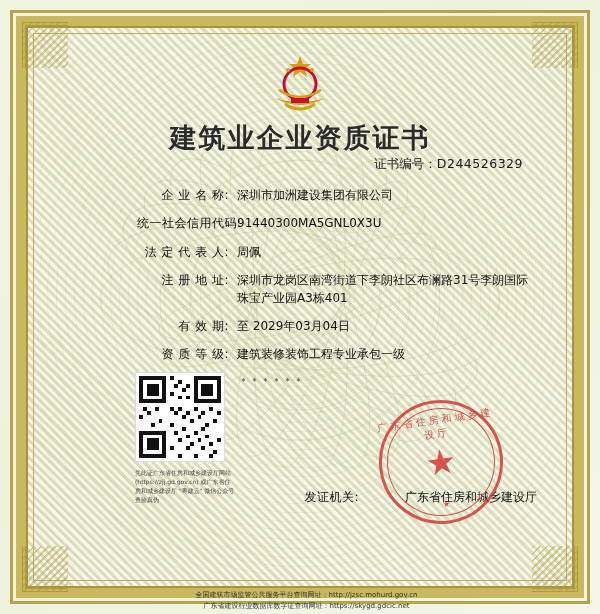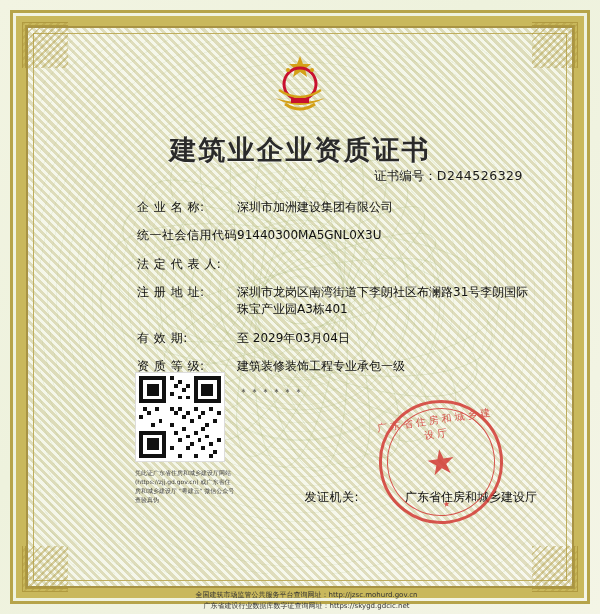--- a/index.html
+++ b/index.html
@@ -112,7 +112,6 @@
     font-weight: bold;
     letter-spacing: 2px;
     color: #2a2a2a;
-    margin-top: 12px;
     text-shadow: 0 1px 0 rgba(255,255,255,0.6);
   }
 

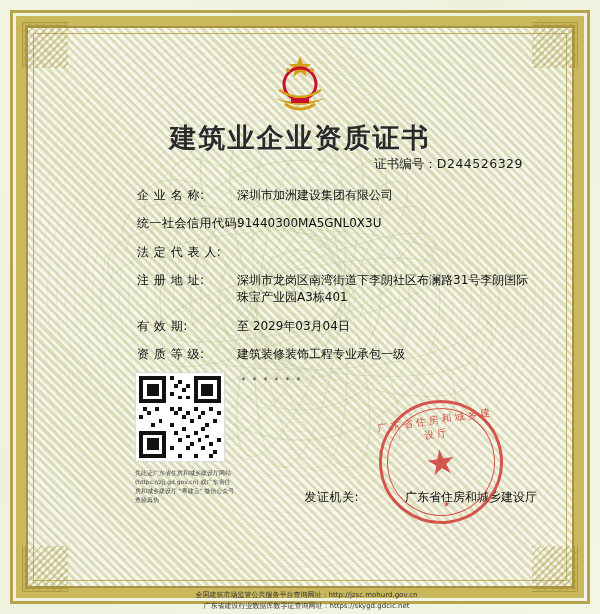--- a/index.html
+++ b/index.html
@@ -144,6 +144,7 @@
     flex: none;
     letter-spacing: 0.5px;
     white-space: nowrap;
+    text-align: right;
   }
   .field-sep {
     width: 8px;

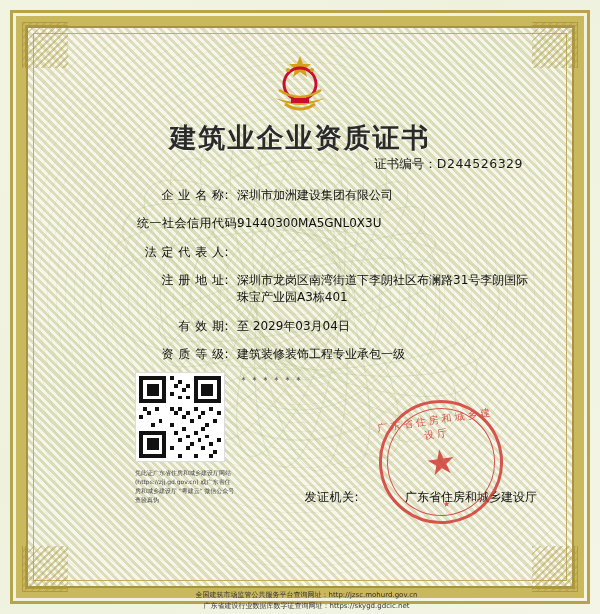--- a/index.html
+++ b/index.html
@@ -350,6 +350,7 @@
       <div class="field-row">
         <span class="field-label">法 定 代 表 人:</span>
         <span class="field-sep"></span>
+        <span class="field-value">周佩</span>
       </div>
 
       <div class="field-row">

